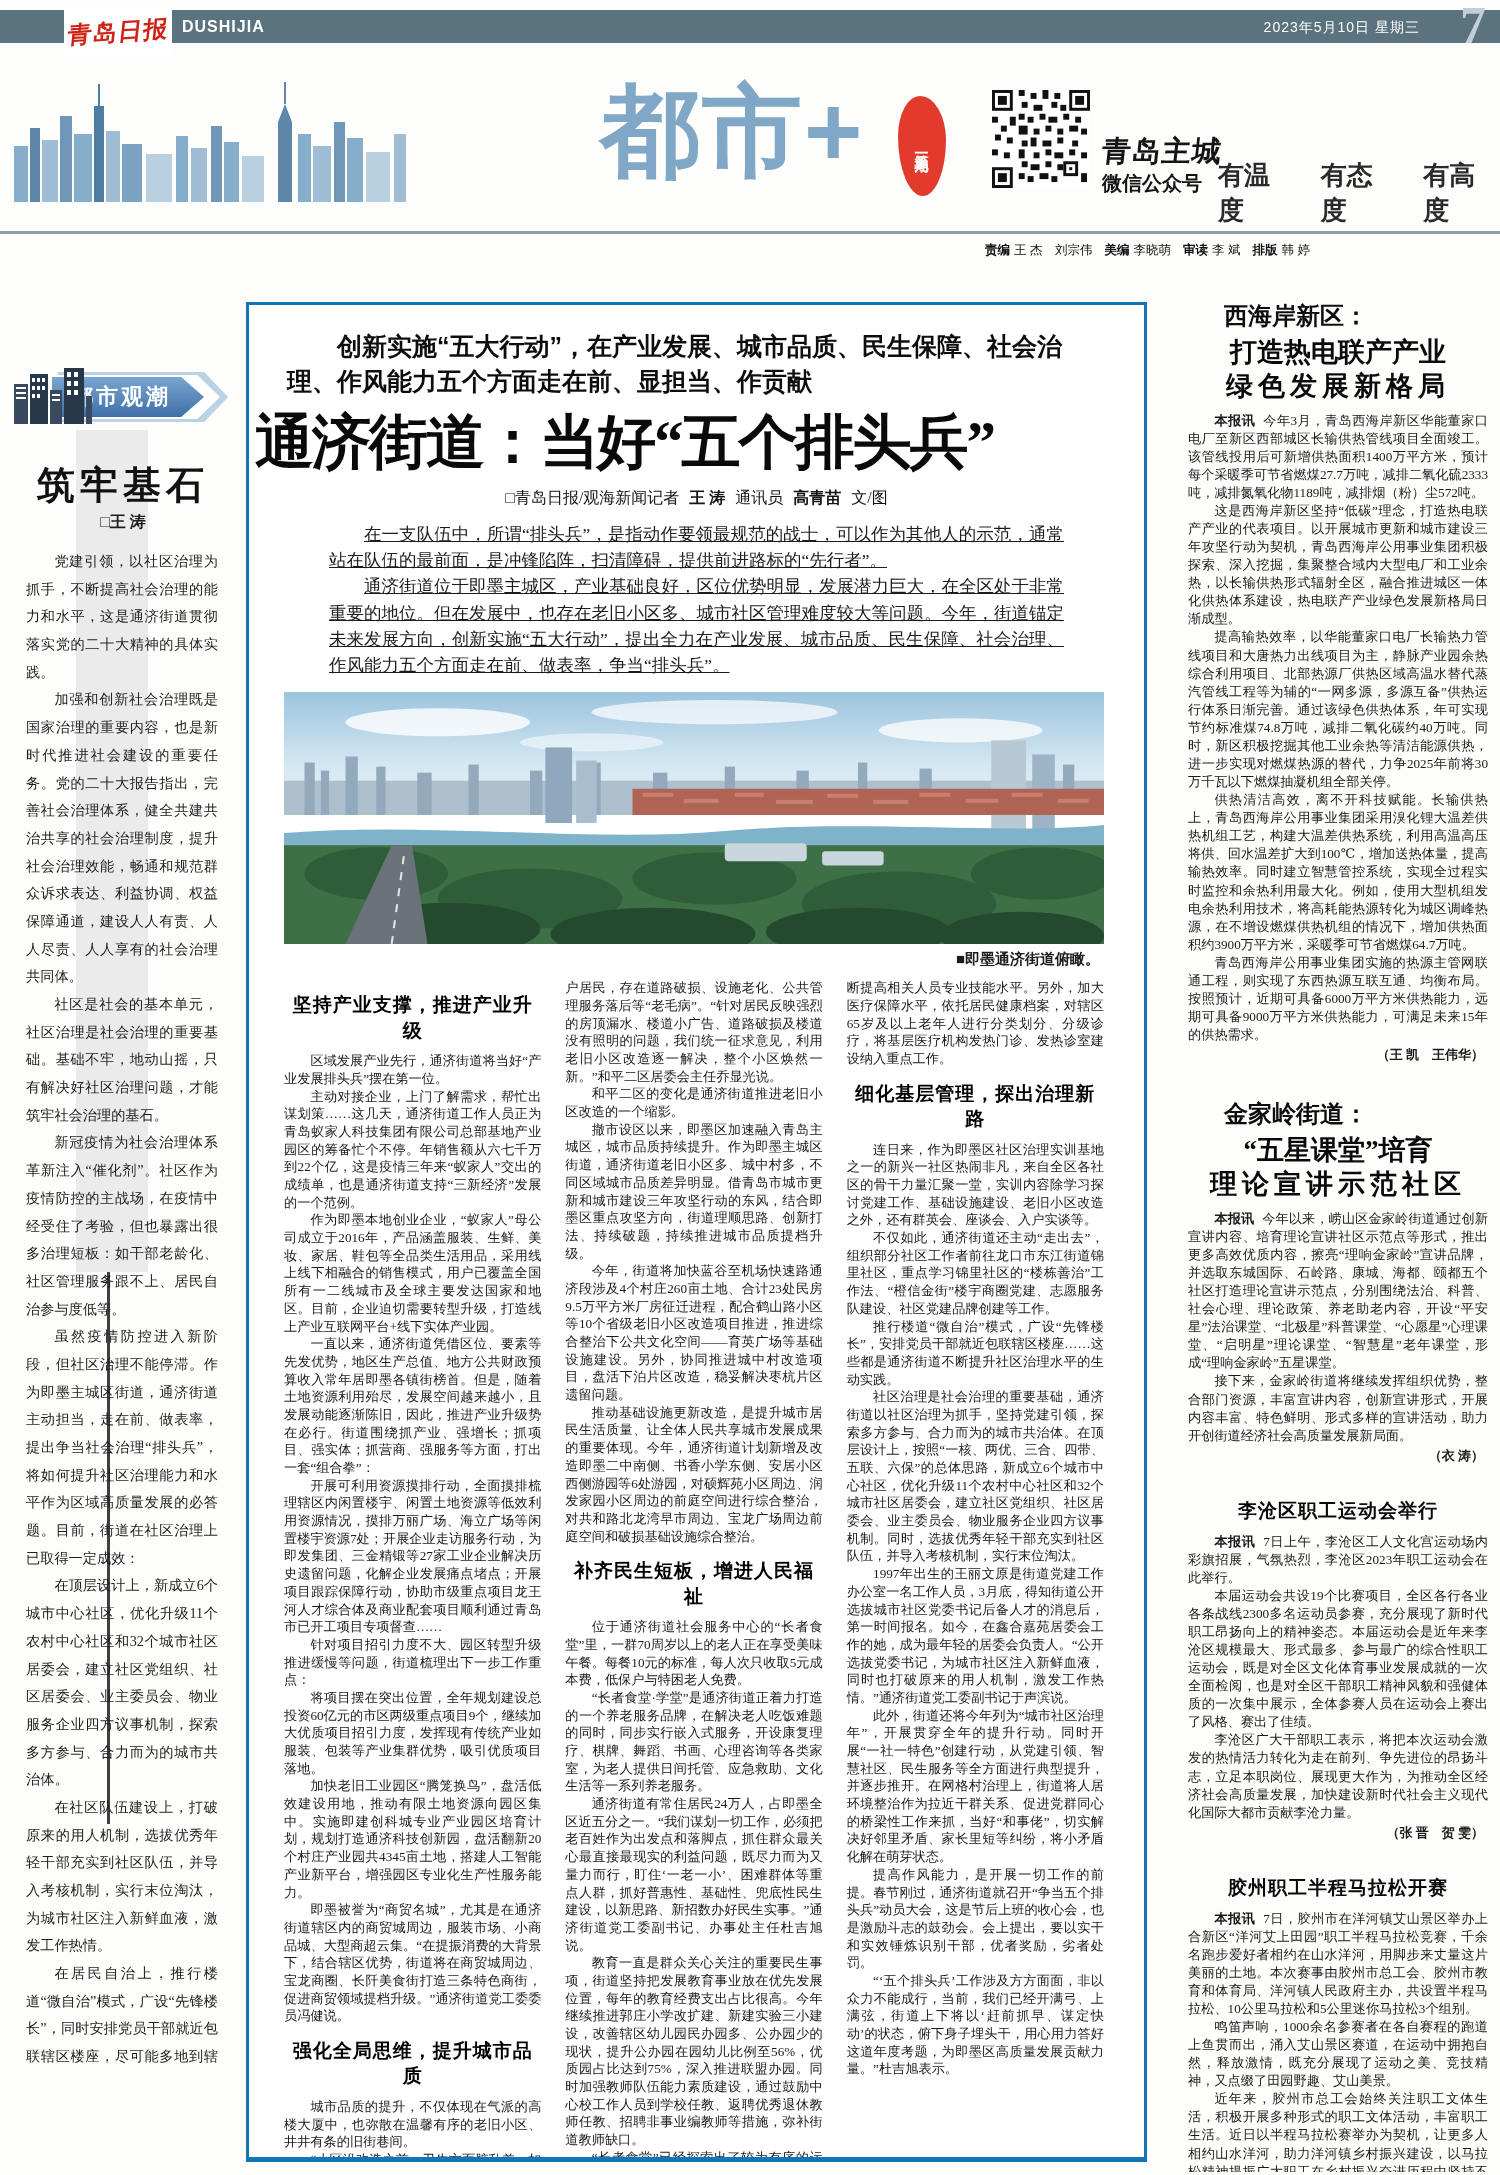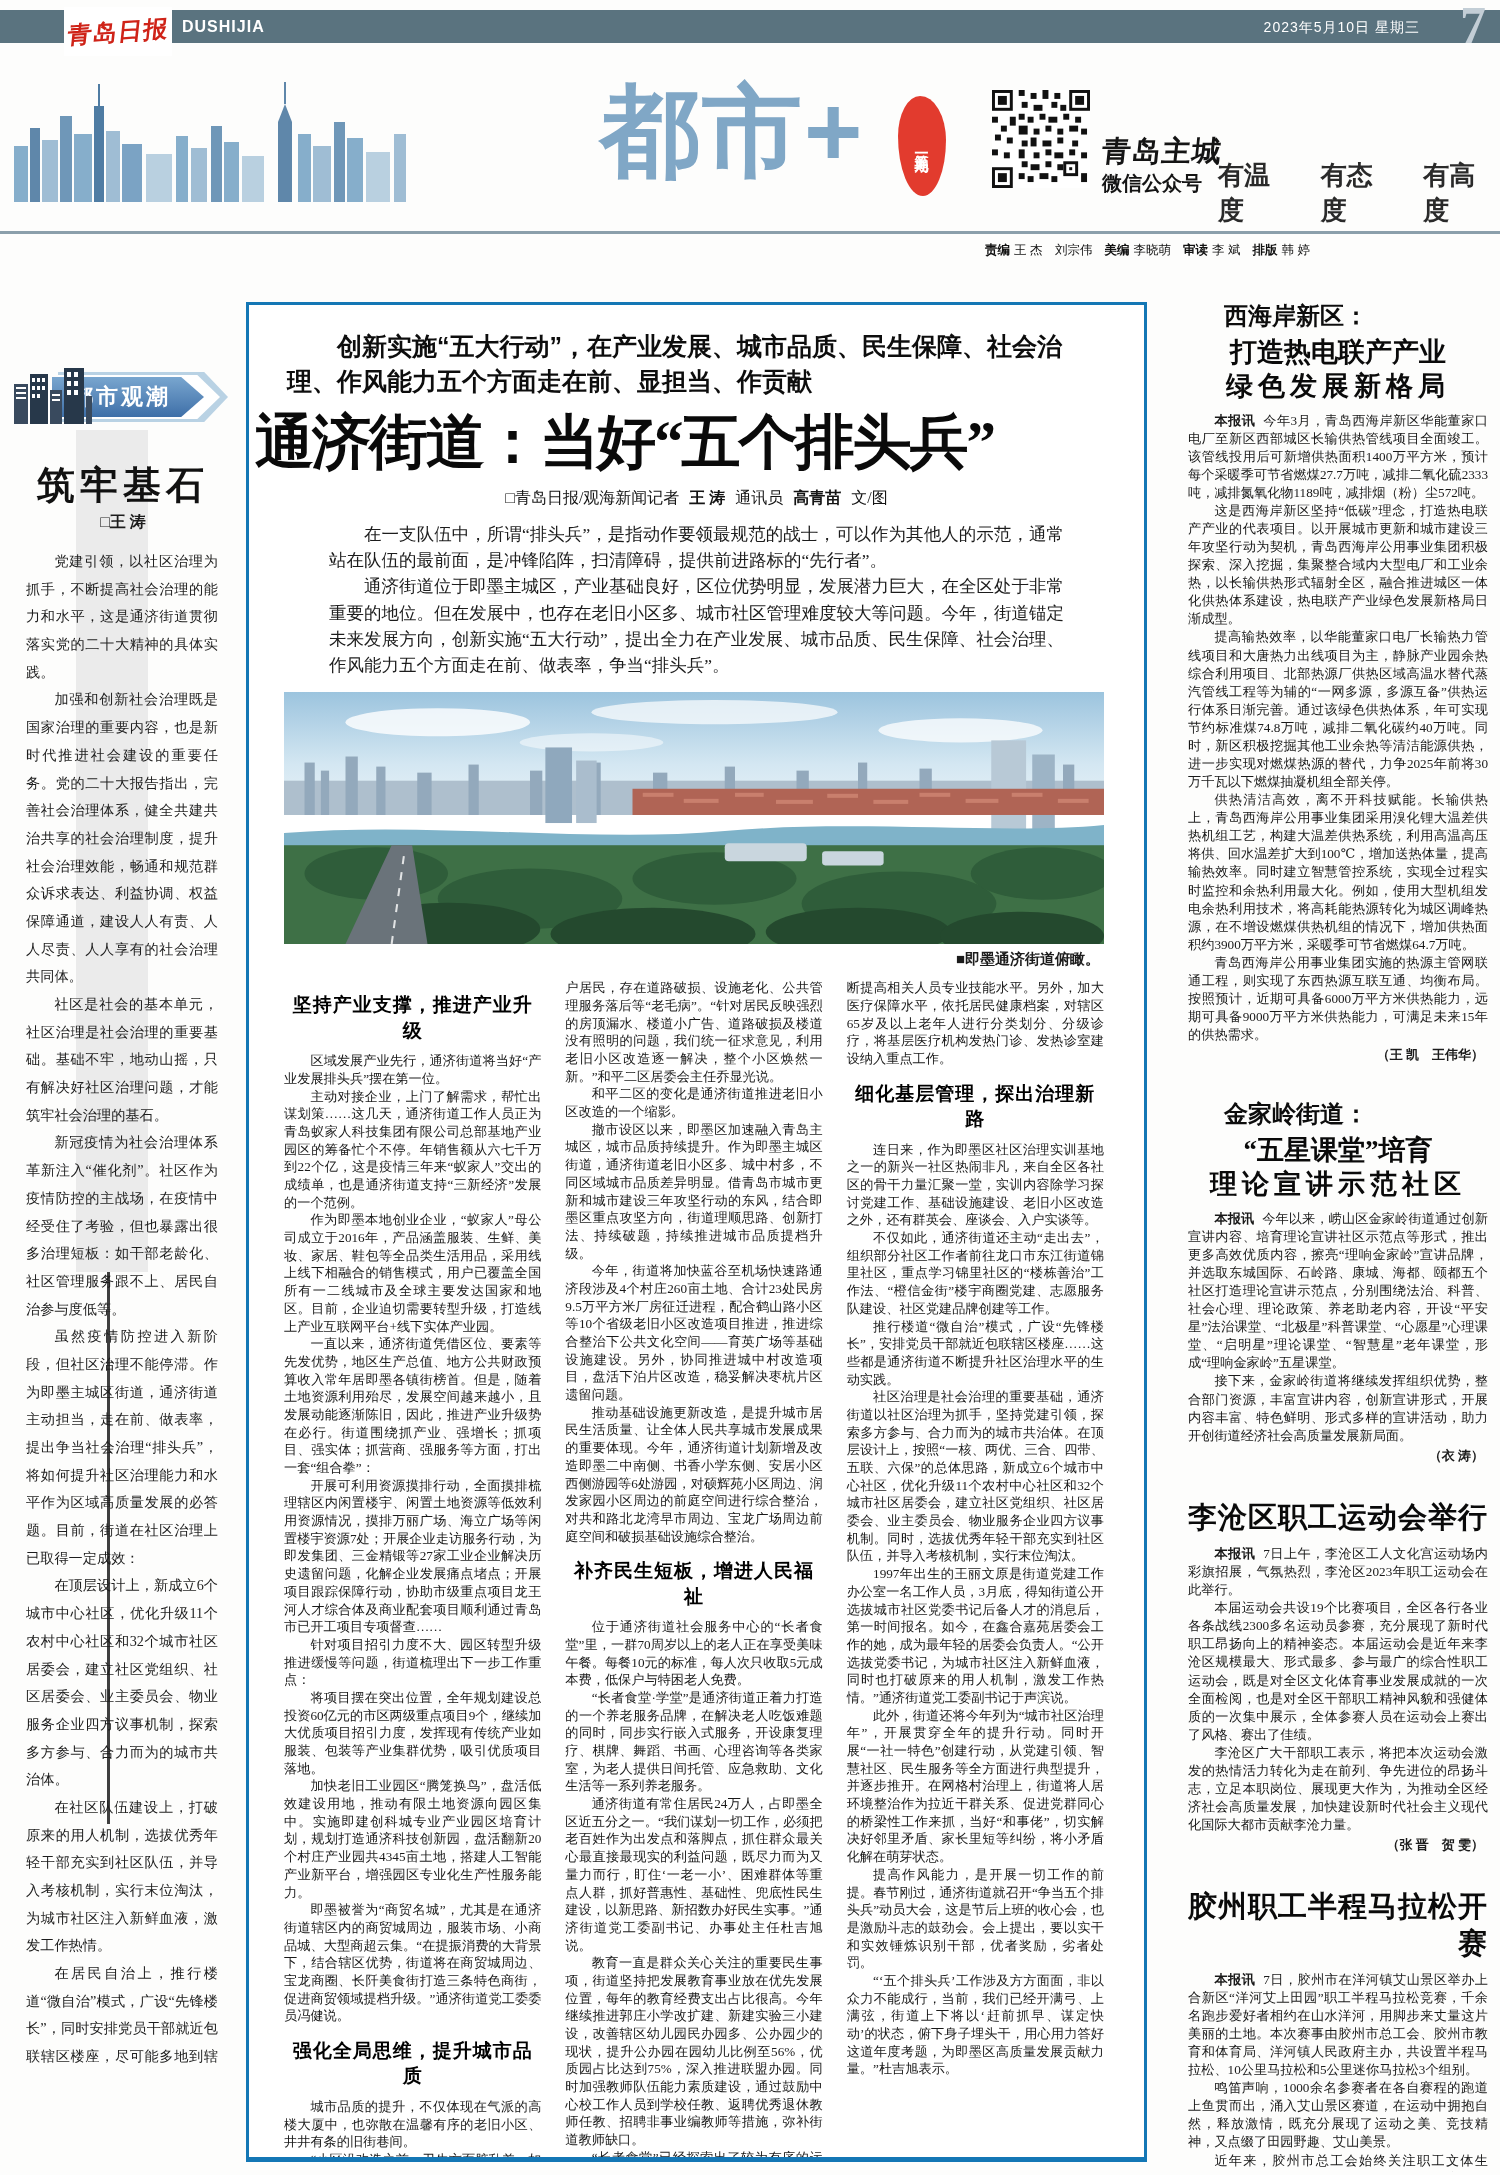--- a/index.html
+++ b/index.html
@@ -67,7 +67,7 @@
             color:#0a0a0a;line-height:1.2;}
   .byline{margin:10px 0 0;text-align:center;font-size:16px;color:#141414;}
   .byline b{margin:0 6px;}
-  .leads{margin:12px 80px 11px;}
+  .leads{margin:12px 80px 11px;text-decoration:underline;}
   .leads p{margin:0;font-size:17.5px;line-height:1.5;text-align:justify;text-indent:2em;}
   .photo-wrap{margin:14px 40px 0 35px;height:252px;}
   .photo-wrap svg{width:100%;height:100%;display:block;}

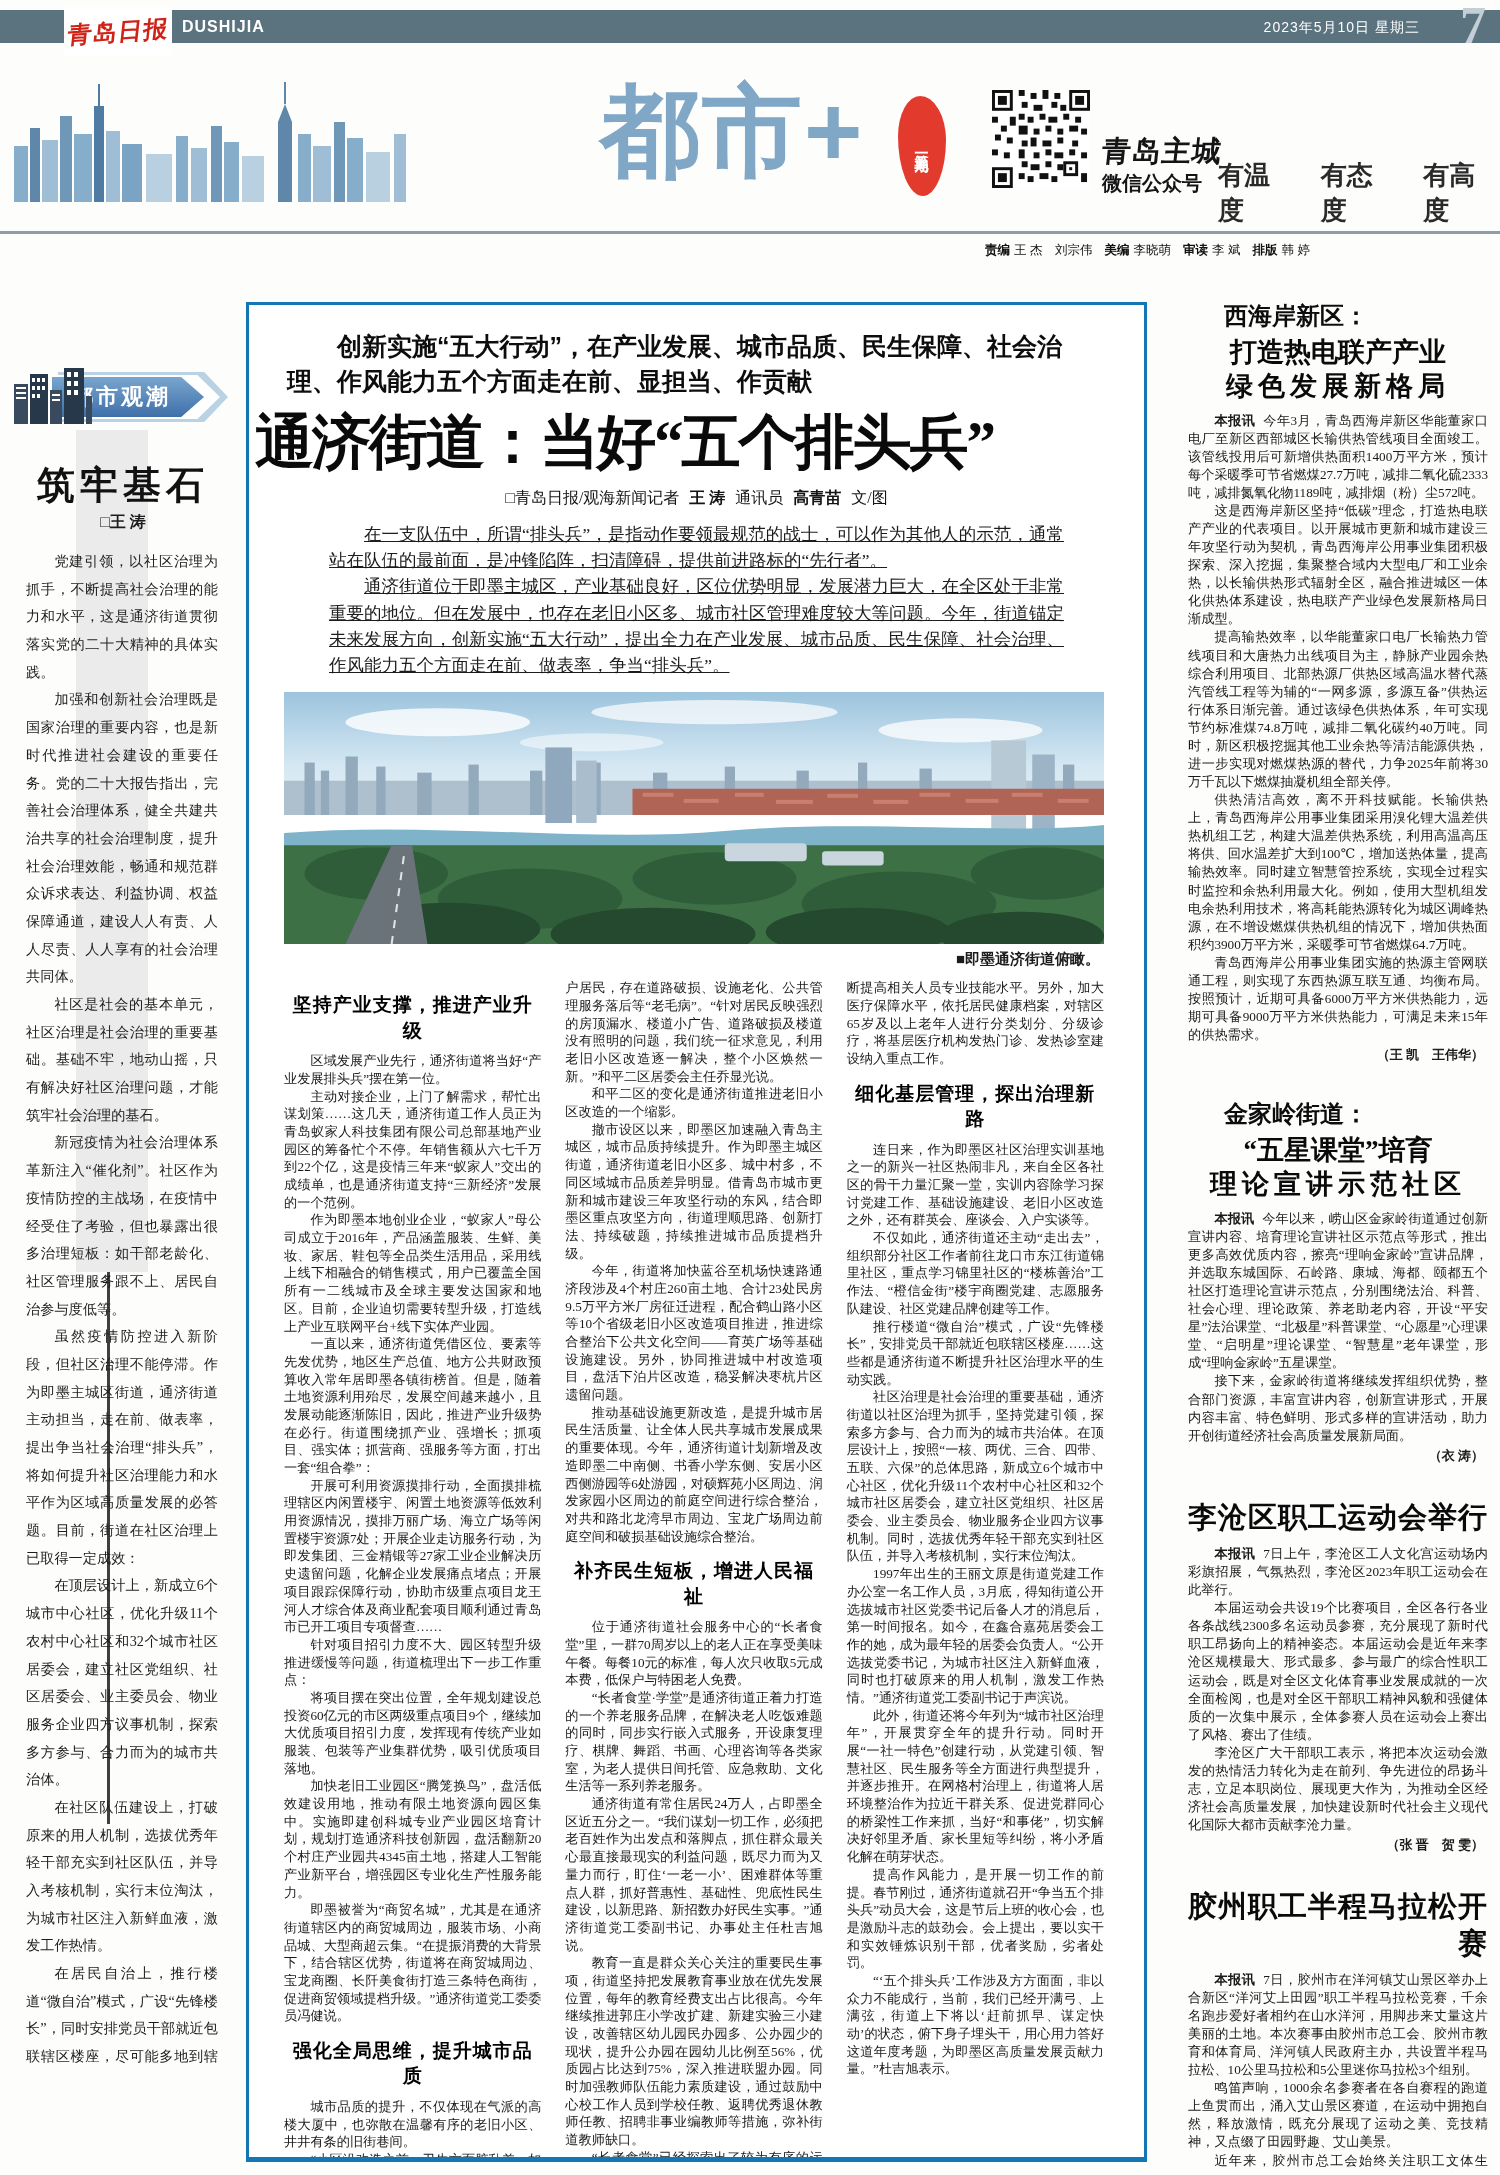--- a/index.html
+++ b/index.html
@@ -85,7 +85,7 @@
   .r-kicker{font-size:24px;font-weight:600;margin:0 0 4px;padding-left:36px;color:#0d0d0d;}
   .r-title{font-size:27px;font-weight:800;text-align:center;line-height:1.25;margin:0;color:#0a0a0a;}
   .r-title.spaced{letter-spacing:5px;}
-  .r-title.single{font-size:29px;letter-spacing:1px;margin-bottom:10px;text-align:right;}
+  .r-title.single{font-size:19px;letter-spacing:1px;margin-bottom:10px;}
   .r-body{margin-top:8px;}
   .rp{font-size:13.2px;line-height:1.37;text-align:justify;text-indent:2em;margin:0;color:#191919;}
   .lede-label{margin-right:8px;}

